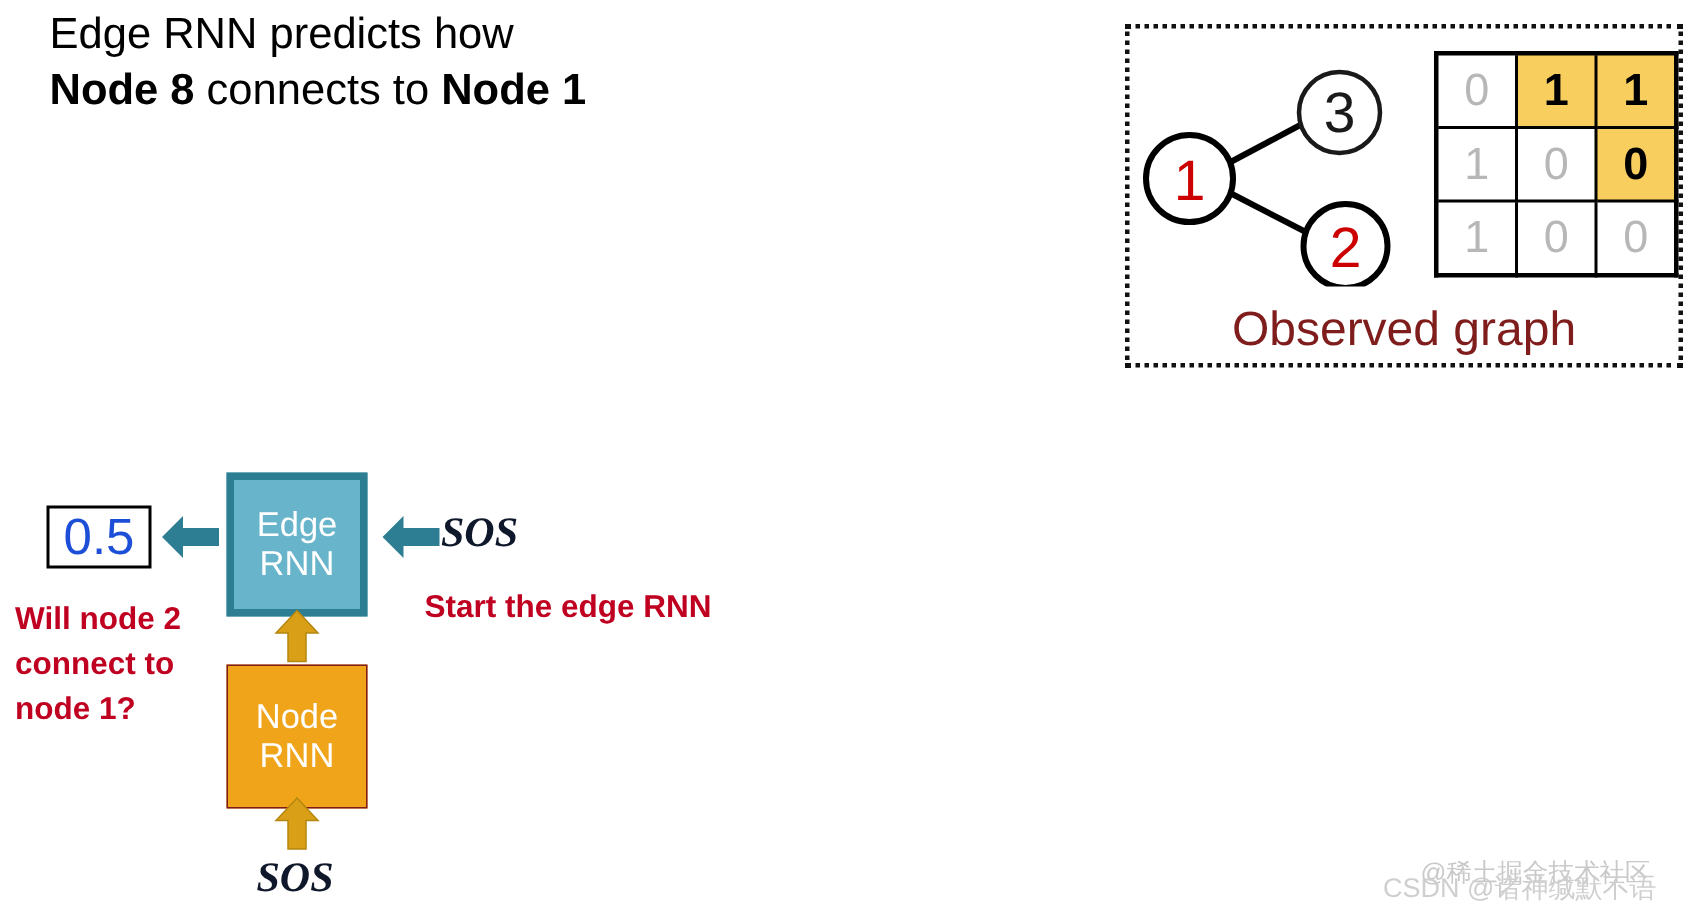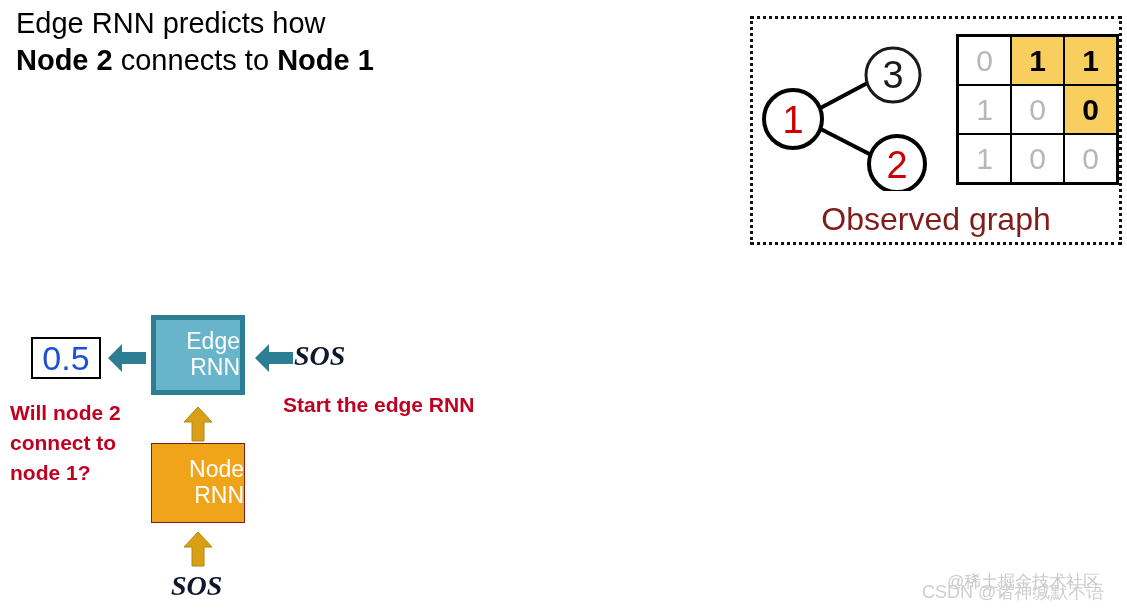--- a/index.html
+++ b/index.html
@@ -19,7 +19,7 @@
   
   #title-block {
     position: absolute;
-    left: 16px;
+    left: 33px;
     top: 6px;
     width: 640px;
     line-height: 1.22;

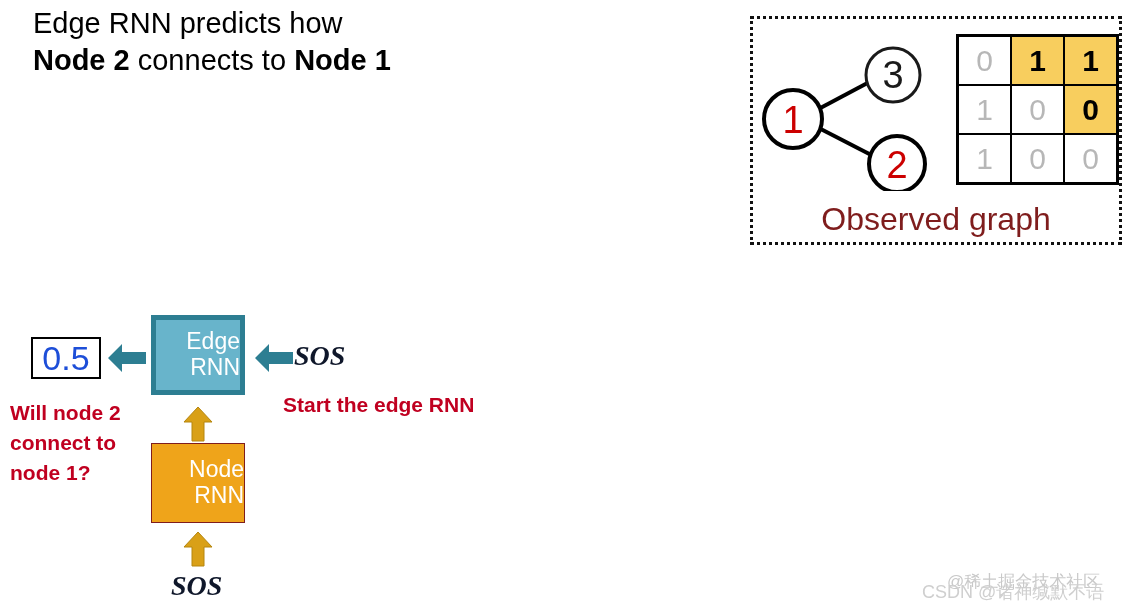--- a/index.html
+++ b/index.html
@@ -193,7 +193,7 @@
 <div id="title-block">
   <div id="title-line-1">Edge RNN predicts how</div>
   <div id="title-line-2">
-    <b>Node 2</b><span> connects to </span><b>Node 1</b>
+    <b>Node 8</b><span> connects to </span><b>Node 1</b>
   </div>
 </div>
 

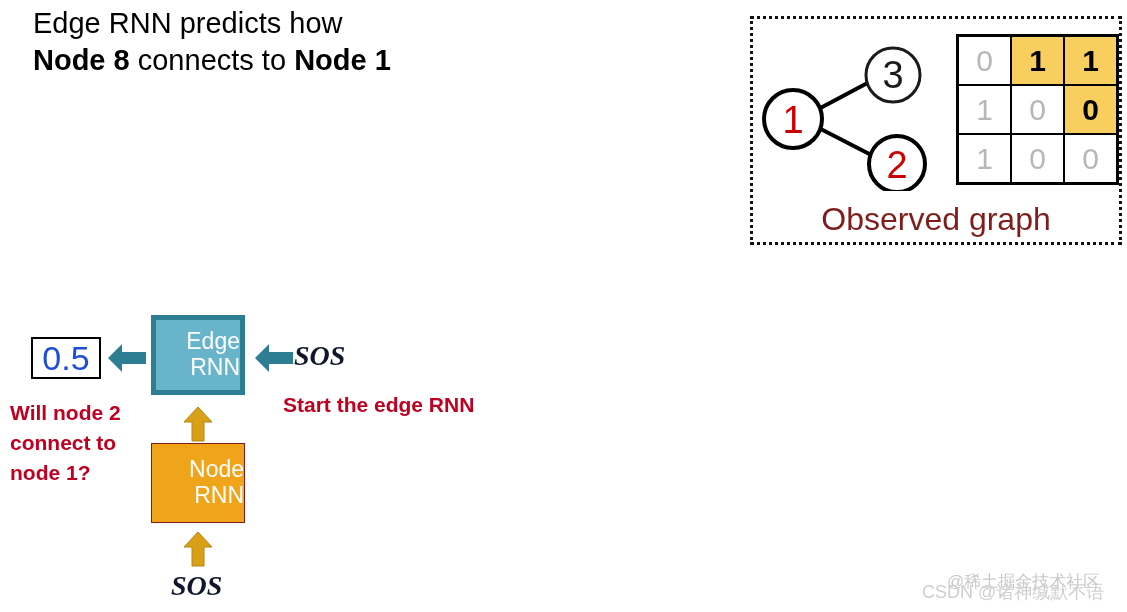--- a/index.html
+++ b/index.html
@@ -97,11 +97,11 @@
   .rnn-box {
     position: absolute;
     width: 94px;
-    height: 80px;
+    height: 96px;
     box-sizing: border-box;
     display: flex;
     flex-direction: column;
-    align-items: flex-end;
+    align-items: center;
     justify-content: center;
     color: #ffffff;
     font-size: 23px;

